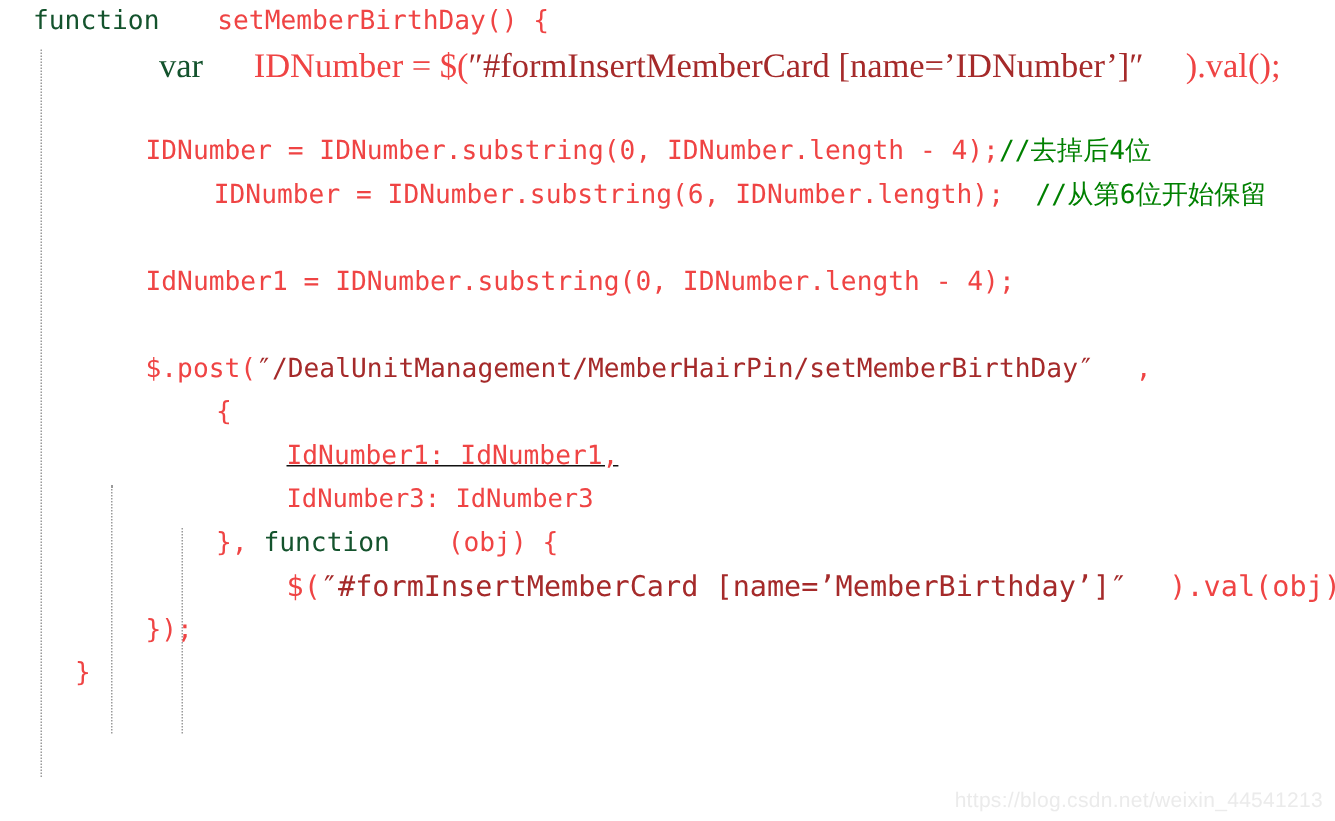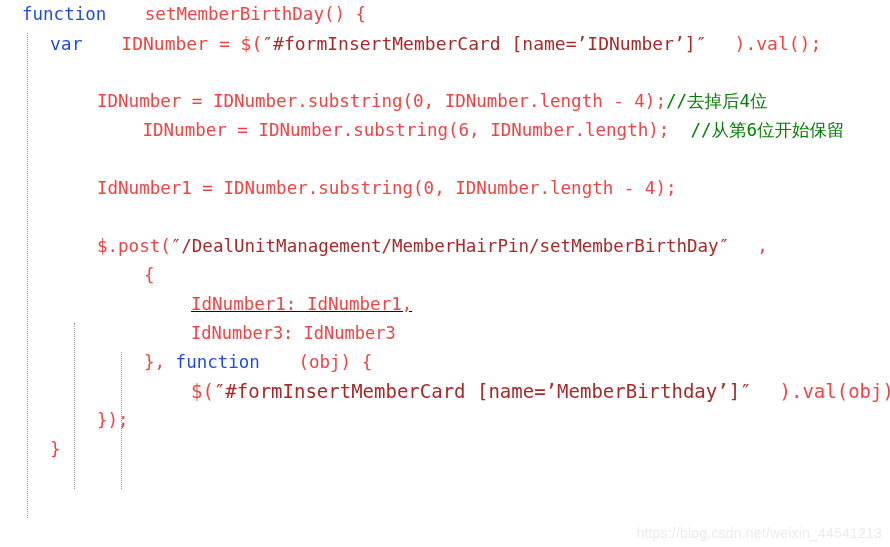--- a/index.html
+++ b/index.html
@@ -67,7 +67,7 @@
     white-space: nowrap;
   }
 </style>
-<style>.kw{color:#1d4ed8;}.str{color:#a52a2a;}.com{color:#008000;}.plain{color:#ef4444;margin-left:28px;}#screenshot{background:#ffffff;}.watermark{color:#ebebeb;}</style></head>
+<style>.kw{color:#14532d;}.str{color:#a52a2a;}.com{color:#008000;}.plain{color:#ef4444;margin-left:28px;}#screenshot{background:#ffffff;}.watermark{color:#ebebeb;}</style></head>
 <body>
 
 <div id="screenshot">

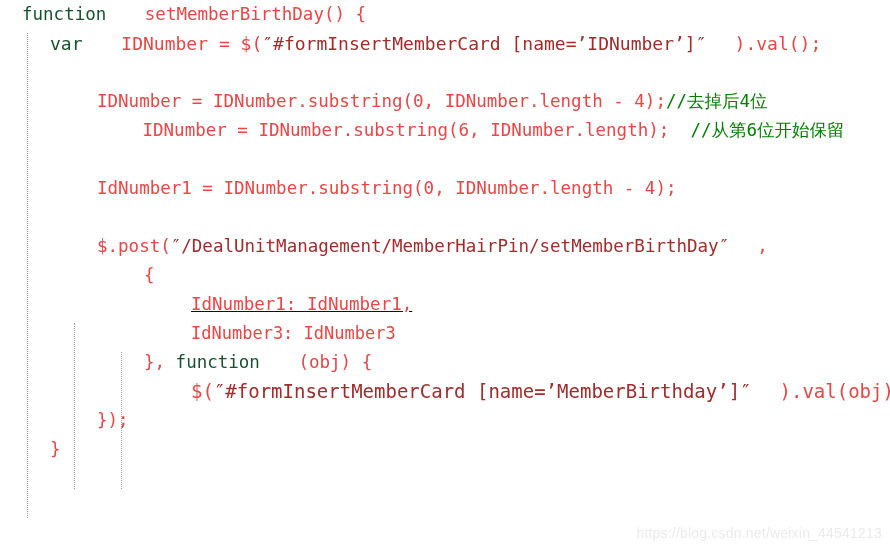--- a/index.html
+++ b/index.html
@@ -80,7 +80,7 @@
 
   <div class="code">
       <div class="line" style="padding-left: 22px; height: 29px; line-height: 29px; font-size: 17.5px;"><span class="seg kw">function</span><span class="seg plain"> setMemberBirthDay() {</span></div>
-      <div class="line" style="padding-left: 50px; height: 29px; line-height: 29px; font-size: 18px;"><span class="seg kw">var</span><span class="seg plain"> IDNumber = $(</span><span class="seg str">″#formInsertMemberCard [name=’IDNumber’]″</span><span class="seg plain">).val();</span></div>
+      <div class="line" style="padding-left: 106px; height: 29px; line-height: 29px; font-size: 23px; font-family: Liberation Serif, serif;"><span class="seg kw">var</span><span class="seg plain"> IDNumber = $(</span><span class="seg str">″#formInsertMemberCard [name=’IDNumber’]″</span><span class="seg plain">).val();</span></div>
       <div class="line" style="padding-left: 69px; height: 29px; line-height: 29px; font-size: 17.5px;">&nbsp;</div>
       <div class="line" style="padding-left: 69px; height: 29px; line-height: 29px; font-size: 17.5px;"><span class="seg plain">IDNumber = IDNumber.substring(0, IDNumber.length - 4);</span><span class="seg com">//去掉后4位</span></div>
       <div class="line" style="padding-left: 69px; height: 29px; line-height: 29px; font-size: 17.5px; text-align: center;"><span class="seg plain">IDNumber = IDNumber.substring(6, IDNumber.length);  </span><span class="seg com">//从第6位开始保留</span></div>

